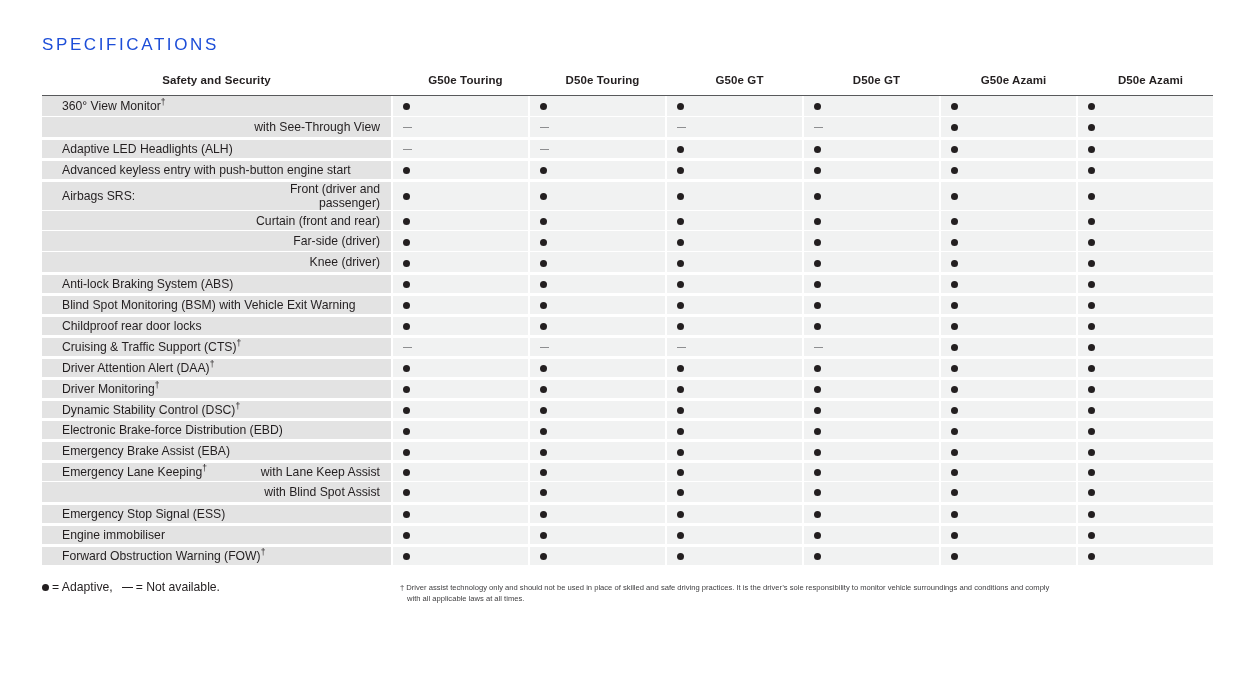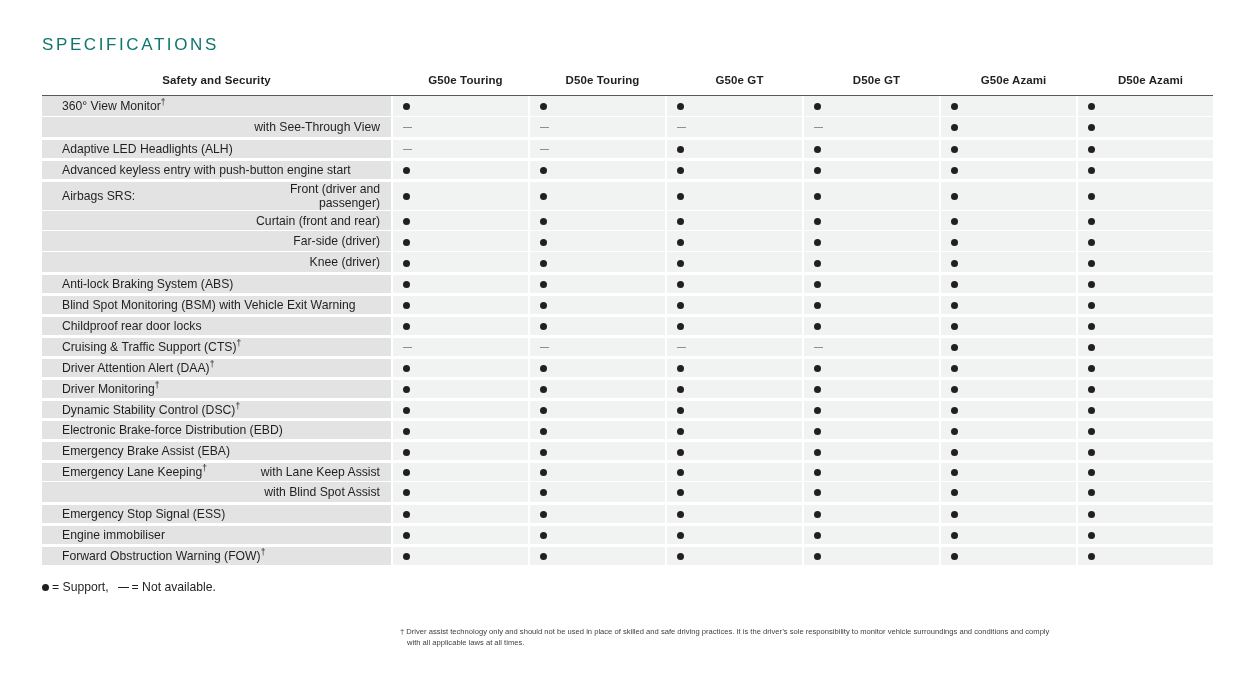--- a/index.html
+++ b/index.html
@@ -25,7 +25,7 @@
     font-size: 17px;
     font-weight: 400;
     letter-spacing: 2.6px;
-    color: #0f766e;
+    color: #1d4ed8;
     margin: 0 0 18px 0;
     line-height: 22px;
   }

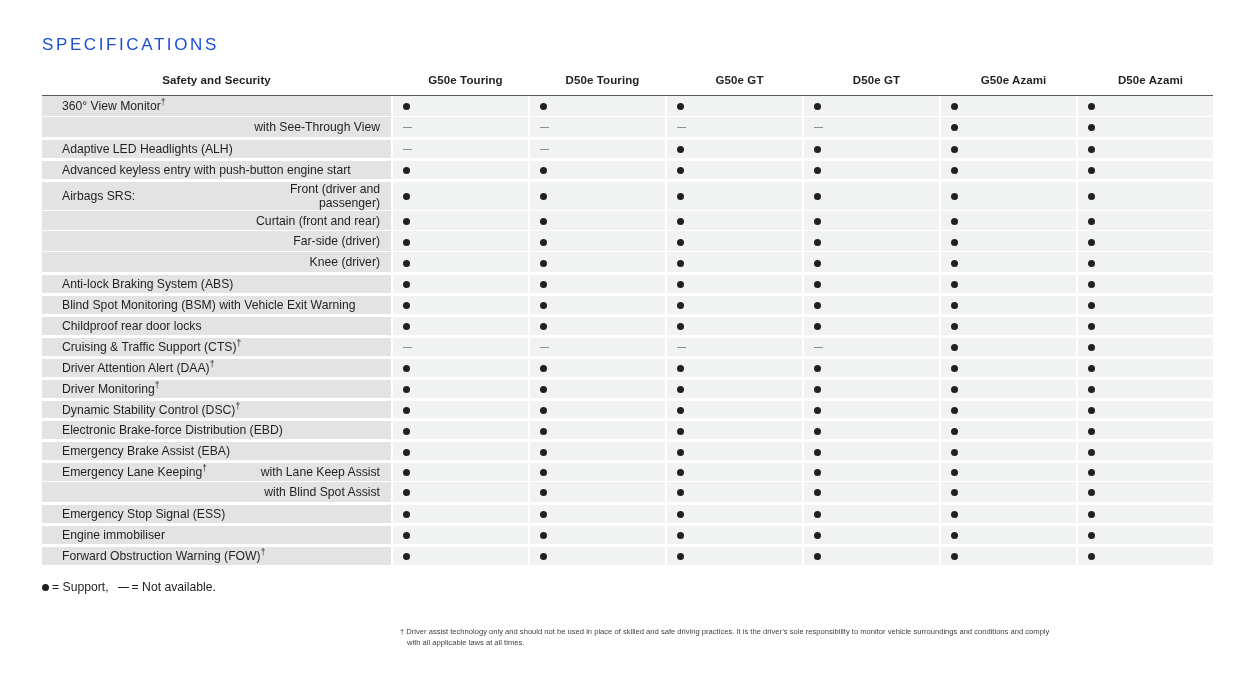--- a/index.html
+++ b/index.html
@@ -521,7 +521,7 @@
 
   <div class="footer">
     <div class="legend">
-      <span class="mark-dot"></span><span>= Support,</span><span class="sep-sp"></span><span class="mark-dash"></span><span>= Not available.</span>
+      <span class="mark-dot"></span><span>= Adaptive,</span><span class="sep-sp"></span><span class="mark-dash"></span><span>= Not available.</span>
     </div>
     <div class="footnote">
       <span>† Driver assist technology only and should not be used in place of skilled and safe driving practices. It is the driver’s sole responsibility to monitor vehicle surroundings and conditions and comply</span>

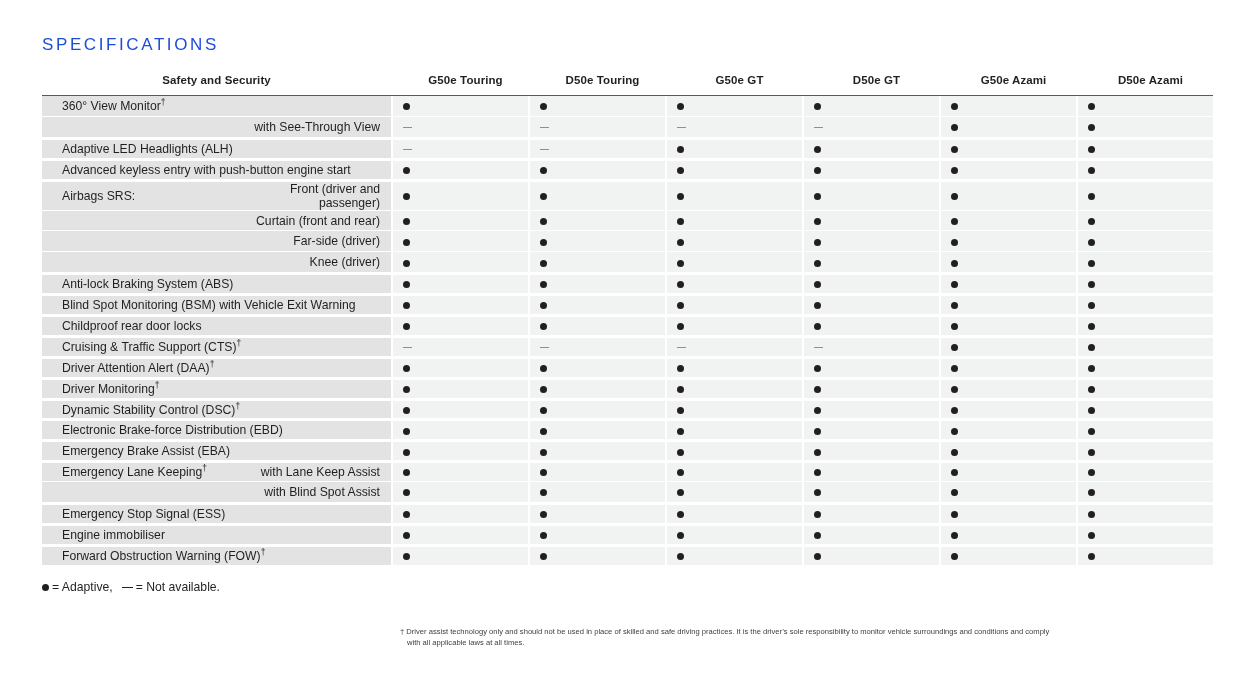--- a/index.html
+++ b/index.html
@@ -133,7 +133,6 @@
     font-size: 7.6px;
     line-height: 11px;
     color: #414042;
-    margin-top: 44px;
   }
   .footnote .fn-indent { display: block; padding-left: 7px; }
 </style>

